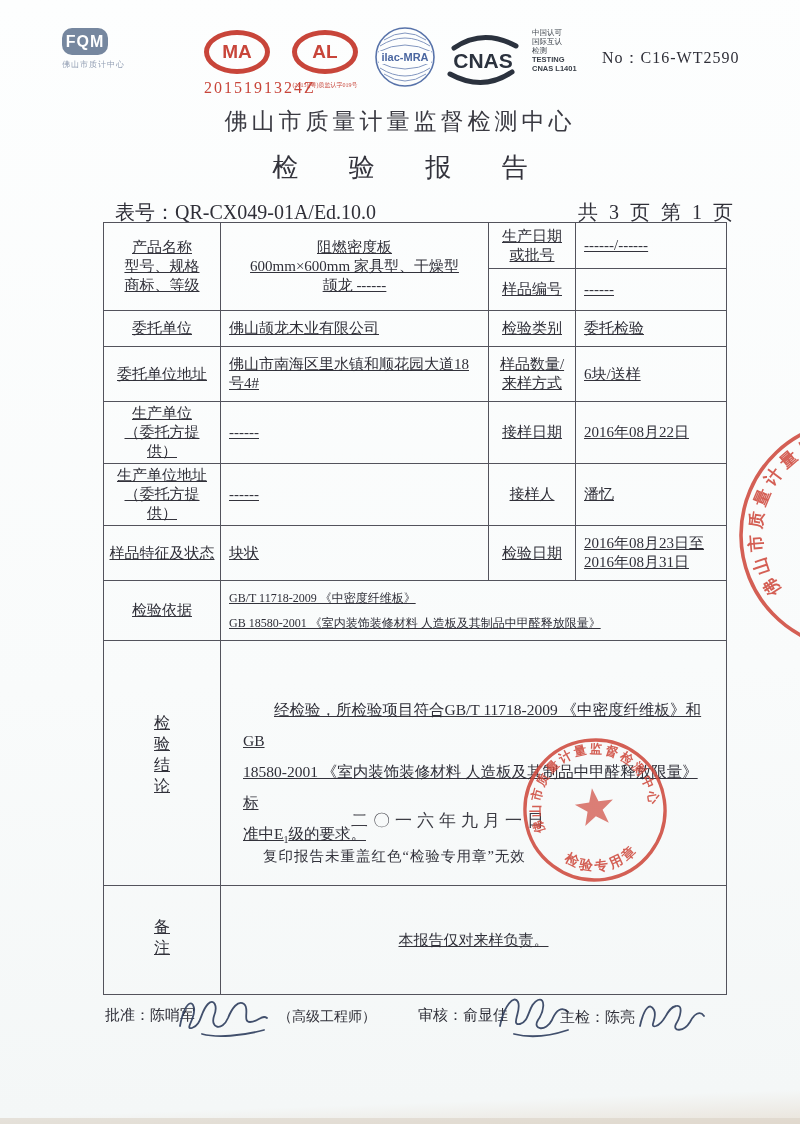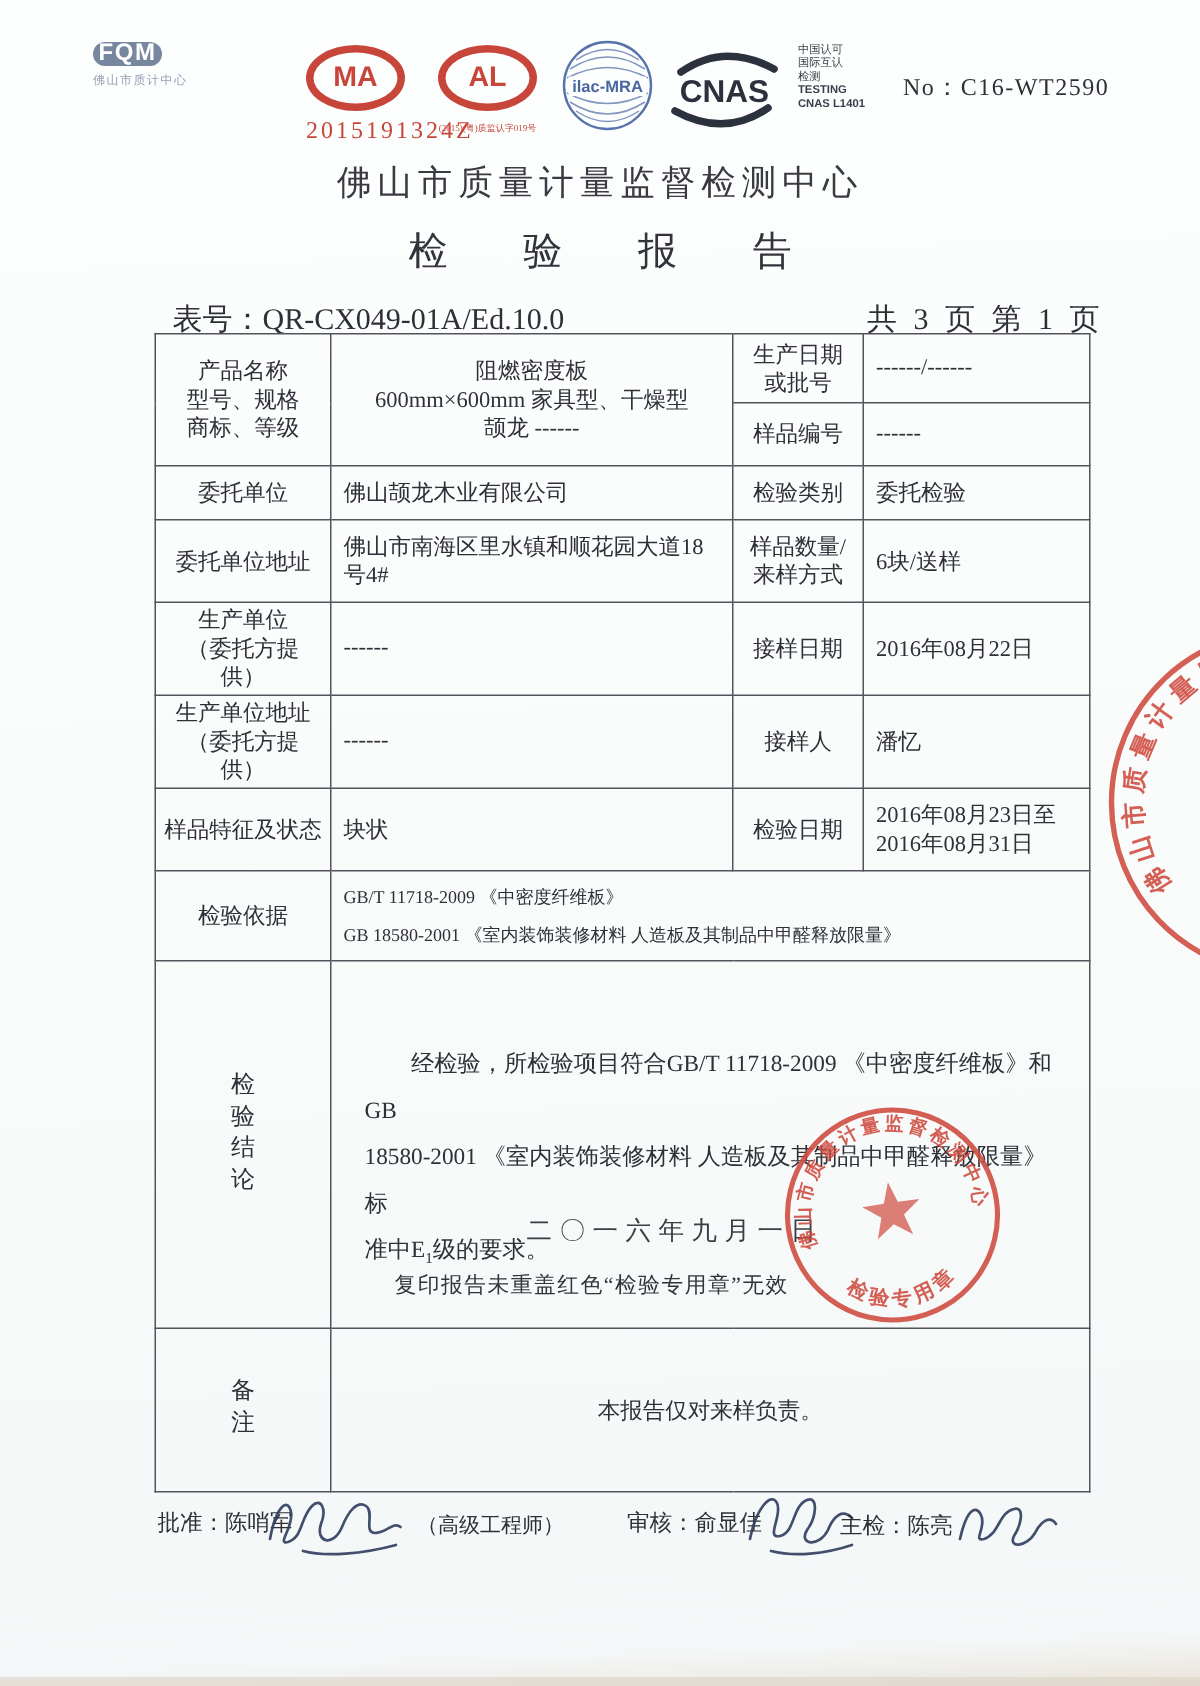--- a/index.html
+++ b/index.html
@@ -14,7 +14,7 @@
   .abs { position:absolute; }
 
   
-  .fqm-box { width:46px; height:16px; background:#76879f; color:#fff;
+  .fqm-box { width:46px; height:27px; background:#76879f; color:#fff;
     font-family:"Liberation Sans",sans-serif; font-weight:bold; font-size:16px;
     display:flex; align-items:center; justify-content:center; letter-spacing:1px; border-radius:10px;}
   .fqm-cap { margin-top:4px; font-size:8px; color:#94a0b5; letter-spacing:1px; text-align:center; }

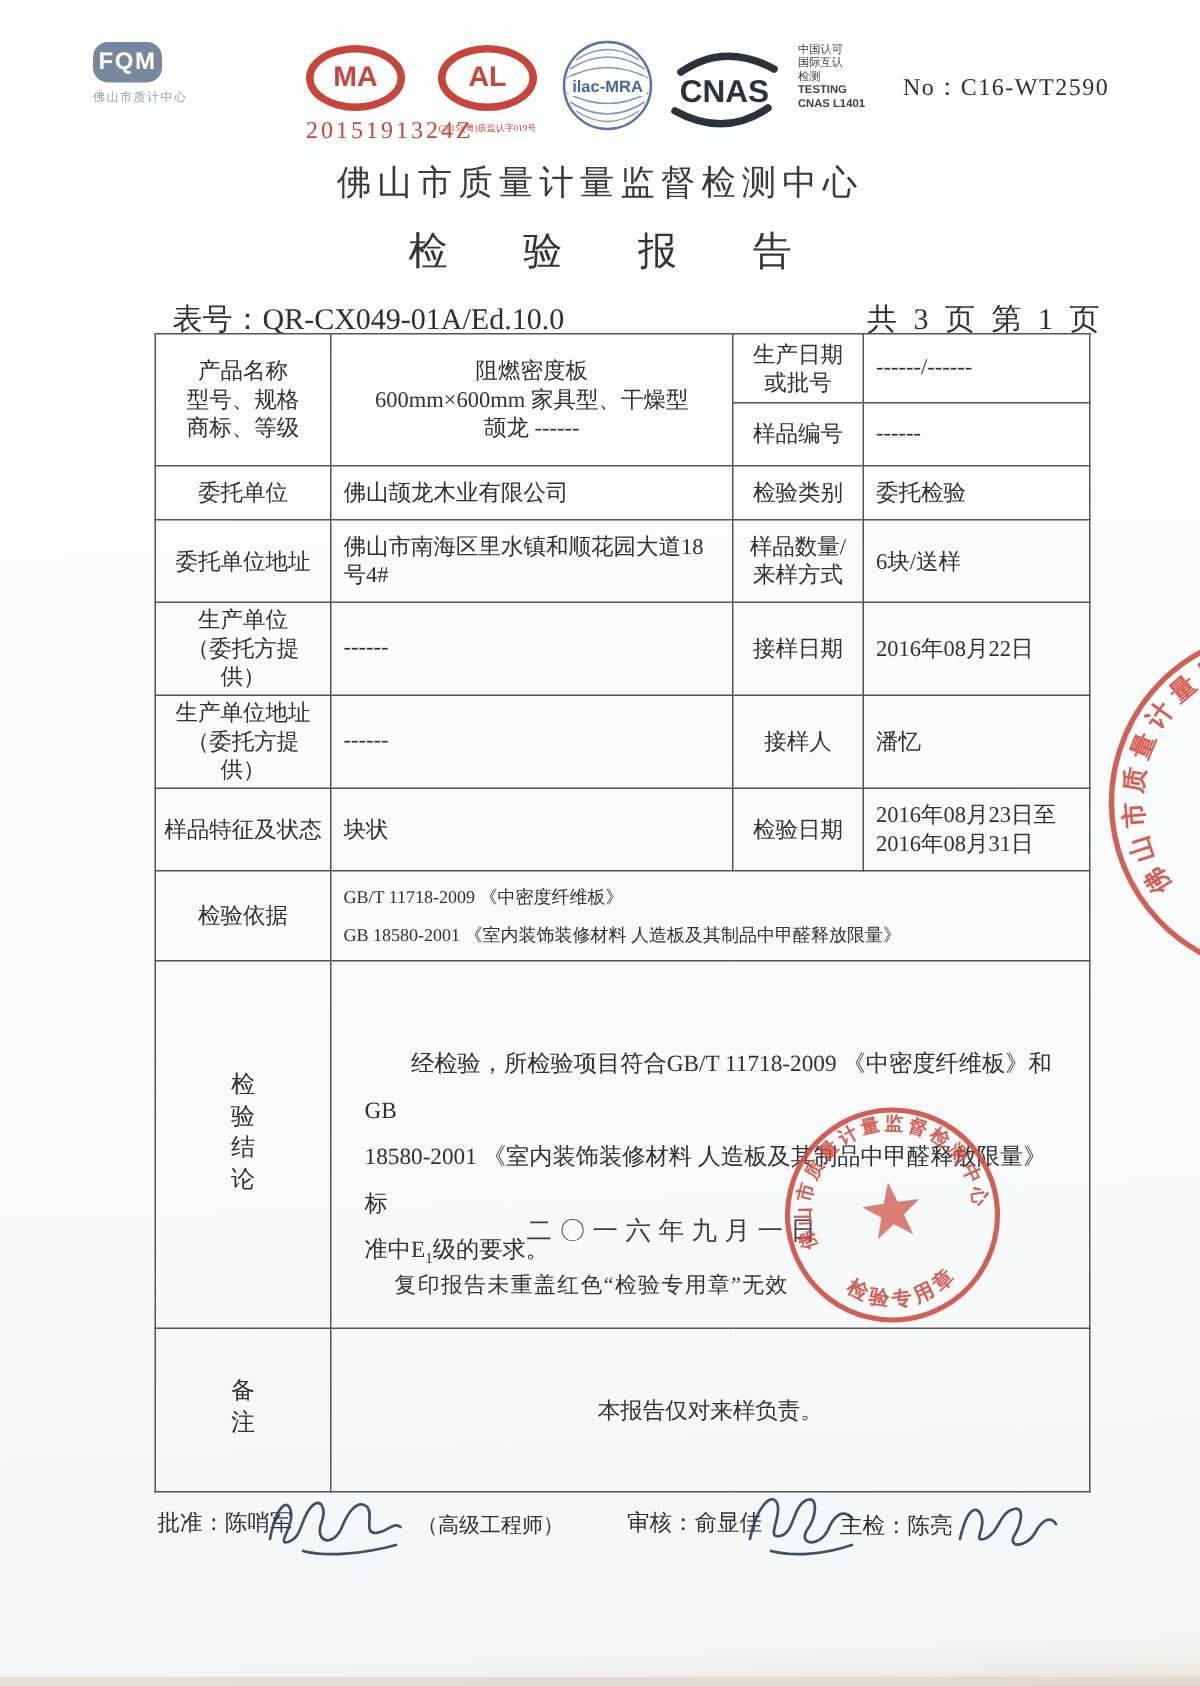--- a/index.html
+++ b/index.html
@@ -35,7 +35,7 @@
   .form-row { font-size:20px; color:#2f2f38; }
 
   
-  table.main { border-collapse:collapse; table-layout:fixed; }
+  table.main { border-collapse:collapse; table-layout:fixed;text-decoration:underline; }
   table.main td { border:1px solid #53535c; font-size:15px; color:#2f2f38;
     padding:2px 8px; vertical-align:middle; }
   td.lbl { text-align:center; padding:2px 4px; }

